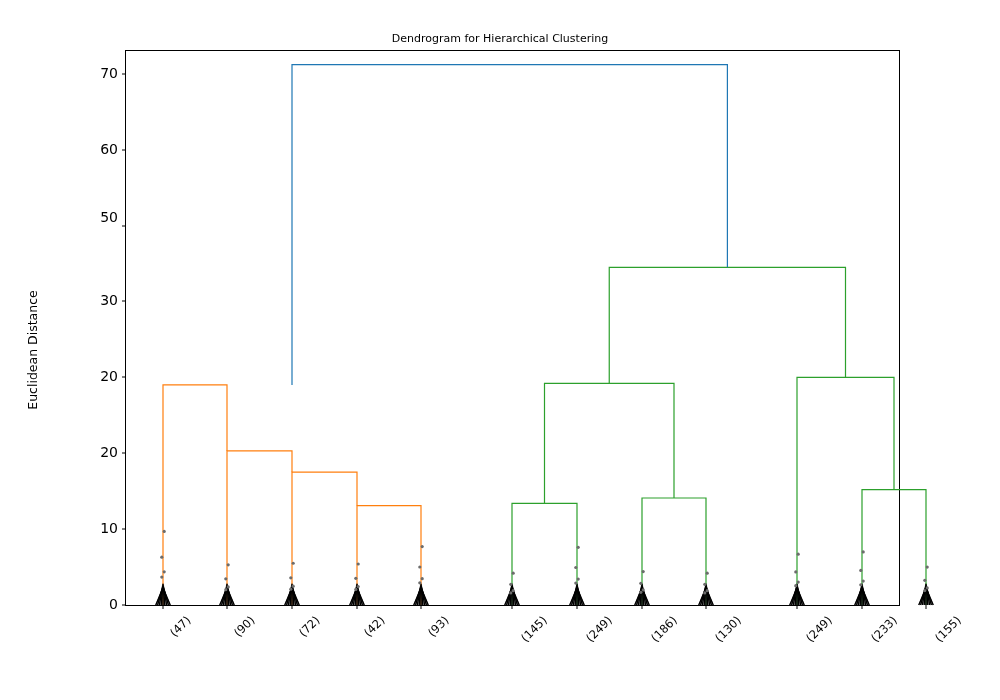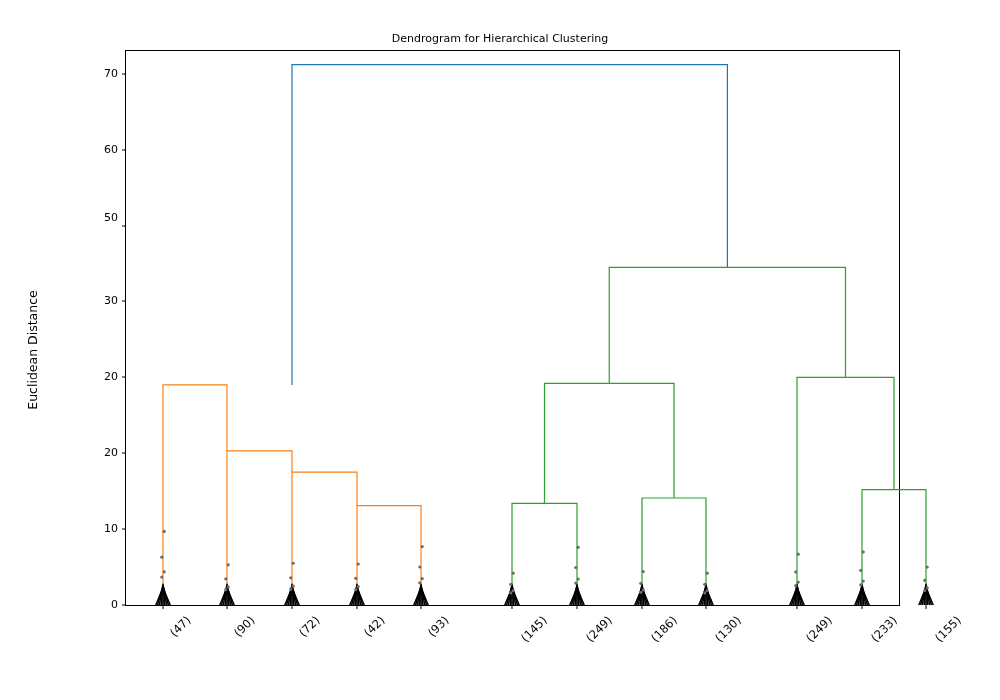--- a/index.html
+++ b/index.html
@@ -59,7 +59,7 @@
     position: absolute;
     right: 882px;
     transform: translateY(-50%);
-    font-size: 11px;
+    font-size: 14px;
     text-align: right;
   }
   .ytick-mark {

